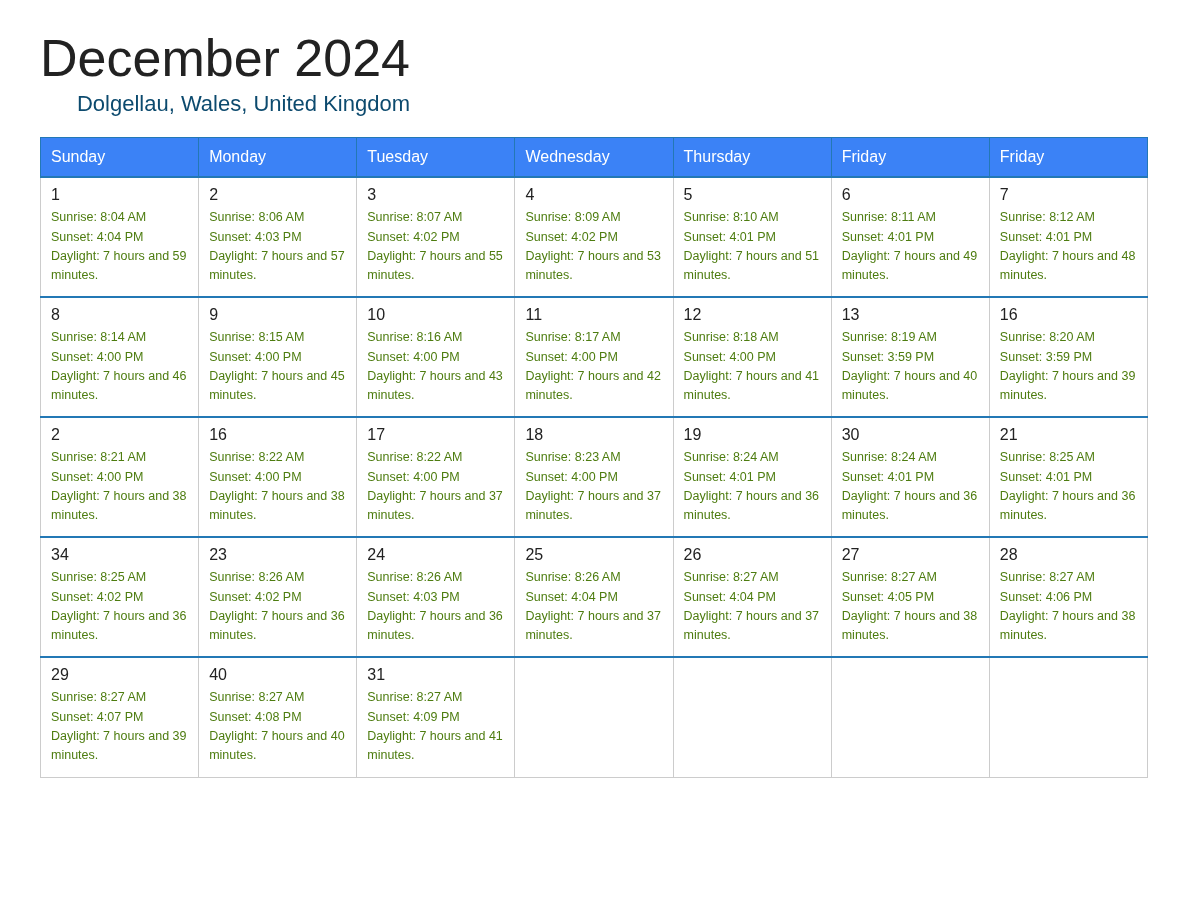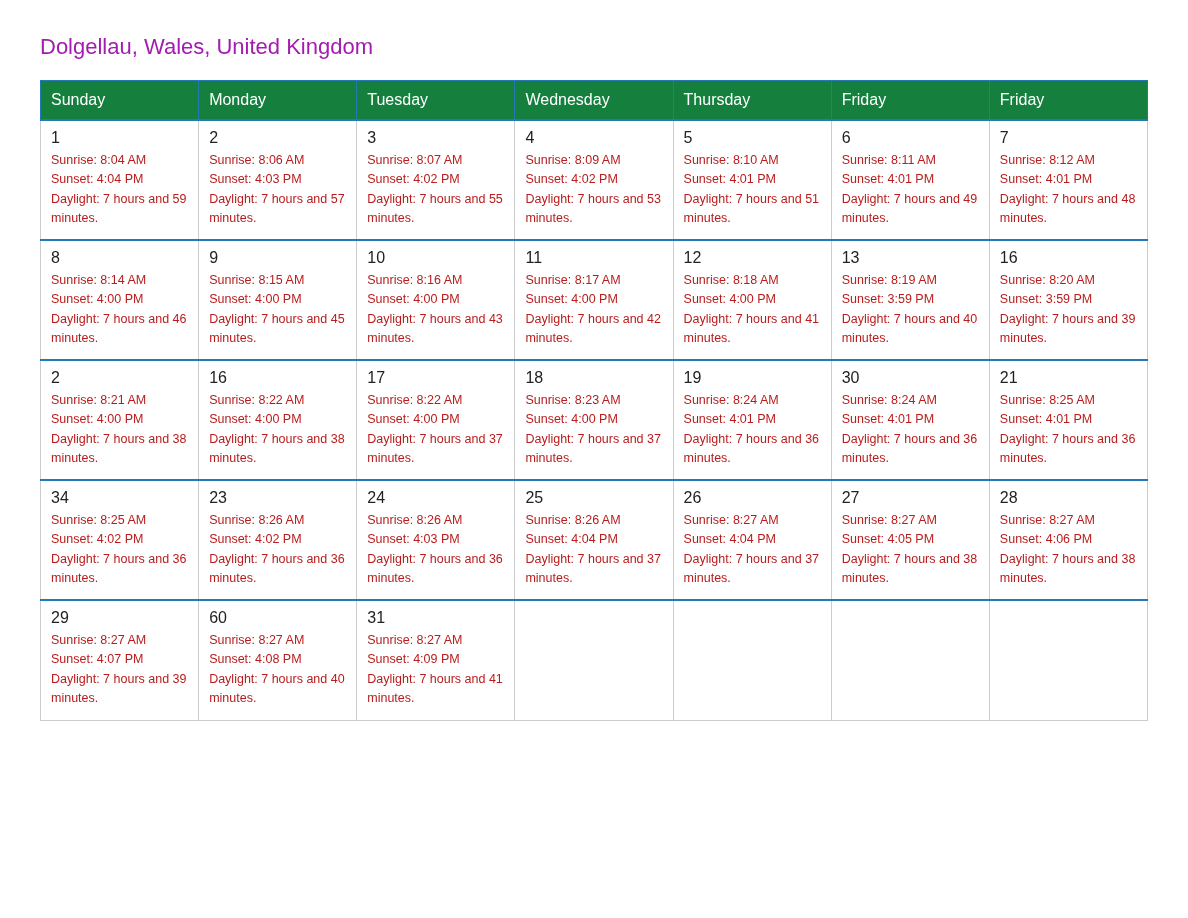--- a/index.html
+++ b/index.html
@@ -109,6 +109,7 @@
 
 <div class="header-area">
   <div class="title-area">
+    <div class="month-title">December 2024</div>
     <div class="location-title">Dolgellau, Wales, United Kingdom</div>
   </div>
 </div>

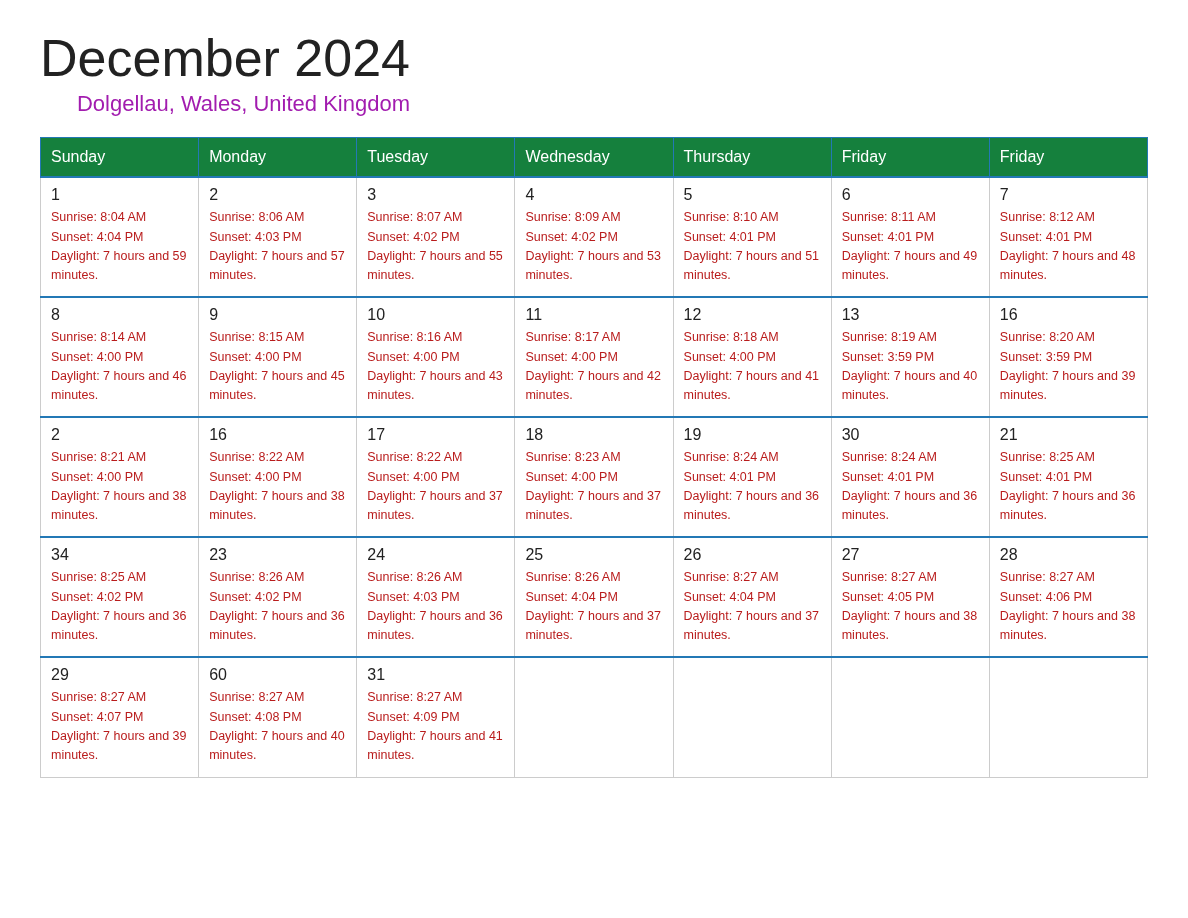--- a/index.html
+++ b/index.html
@@ -57,7 +57,7 @@
     }
     .location-title {
       font-size: 22px;
-      color: #a21caf;
+      color: #0c4a6e;
       margin-top: 4px;
     }
     .calendar-table {

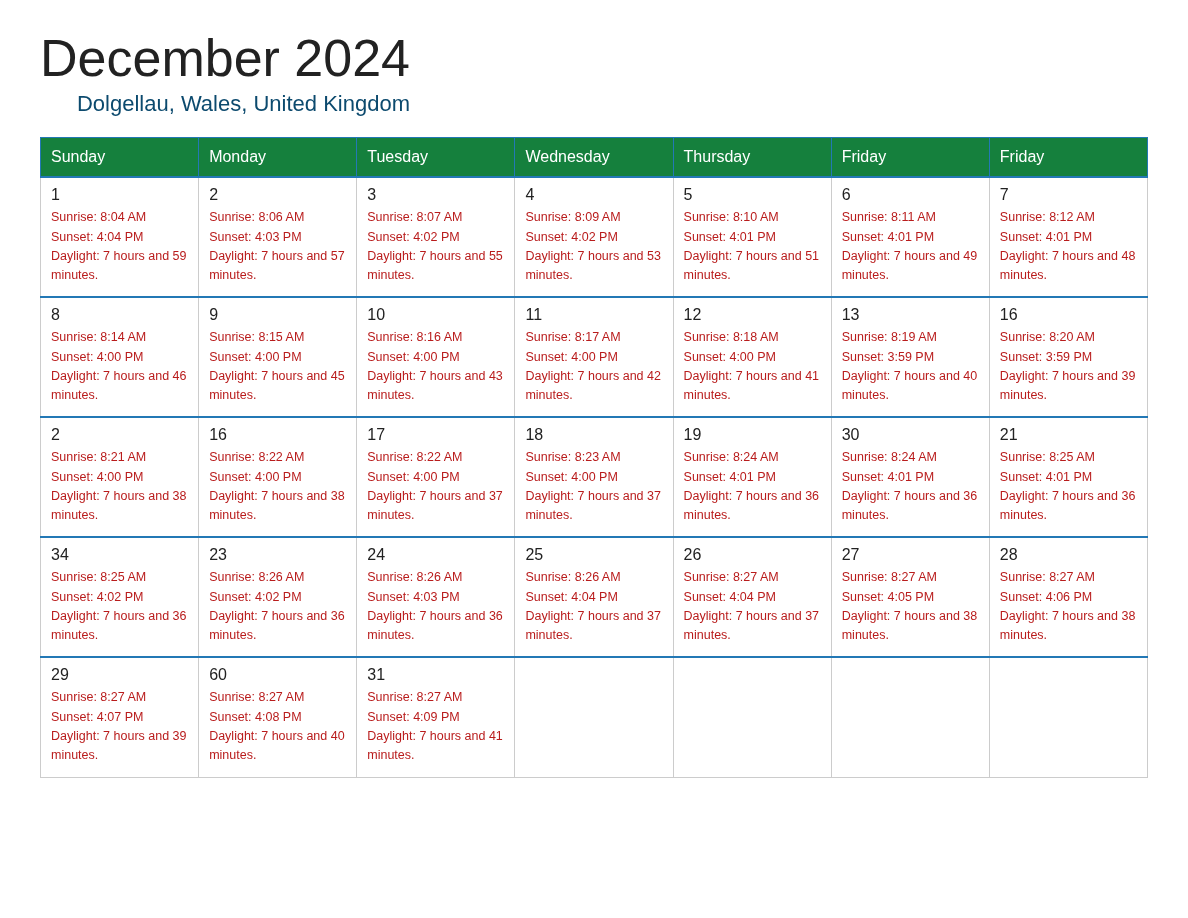--- a/index.html
+++ b/index.html
@@ -66,7 +66,7 @@
       table-layout: fixed;
     }
     .calendar-table th {
-      background-color: #15803d;
+      background-color: #3b82f6;
       color: #fff;
       font-size: 16px;
       font-weight: normal;

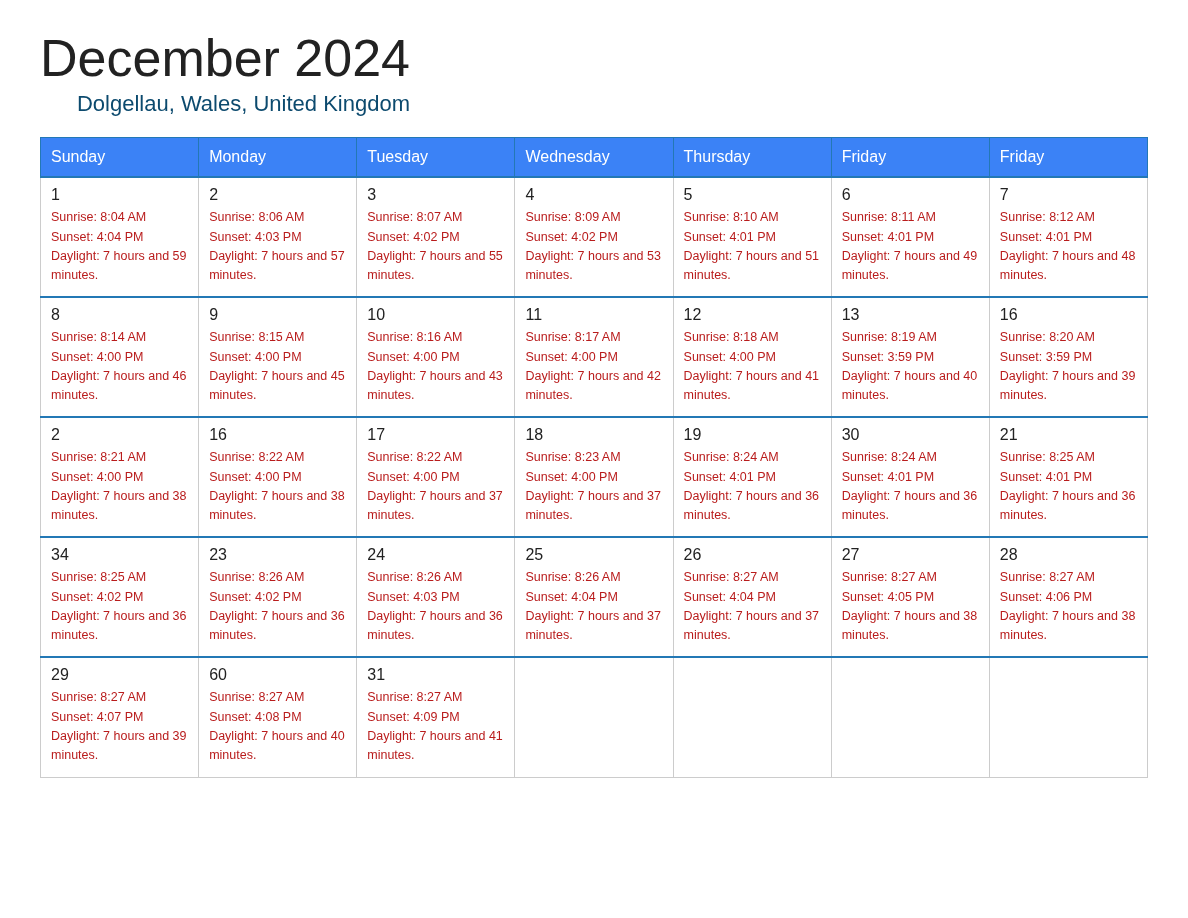--- a/index.html
+++ b/index.html
@@ -97,7 +97,7 @@
     }
     .day-info {
       font-size: 12.5px;
-      color: #b91c1c;
+      color: #4d7c0f;
       line-height: 1.55;
     }
     .week-row td {

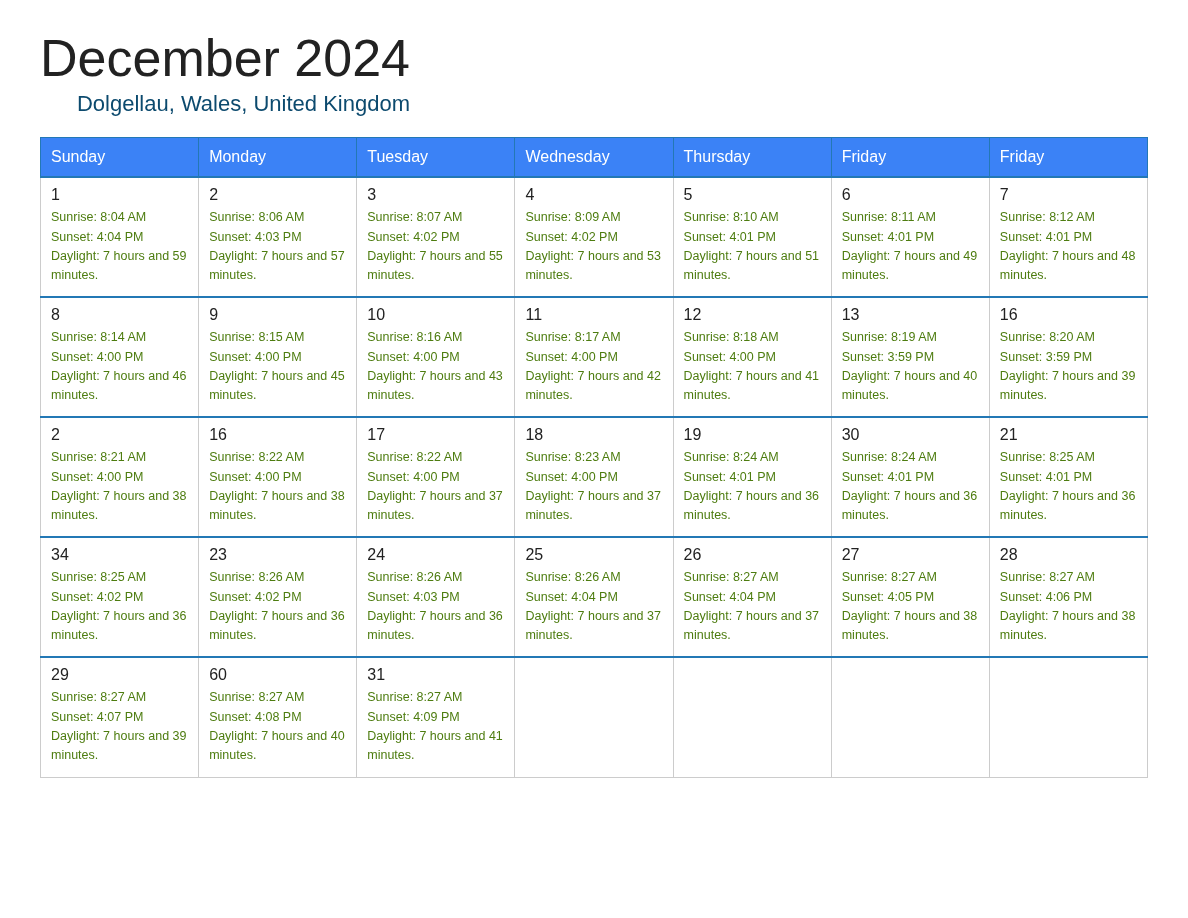--- a/index.html
+++ b/index.html
@@ -253,7 +253,7 @@
           <div class="day-info">Sunrise: 8:27 AM<br>Sunset: 4:07 PM<br>Daylight: 7 hours and 39 minutes.</div>
         </td>
         <td>
-          <span class="day-number">60</span>
+          <span class="day-number">40</span>
           <div class="day-info">Sunrise: 8:27 AM<br>Sunset: 4:08 PM<br>Daylight: 7 hours and 40 minutes.</div>
         </td>
         <td>

